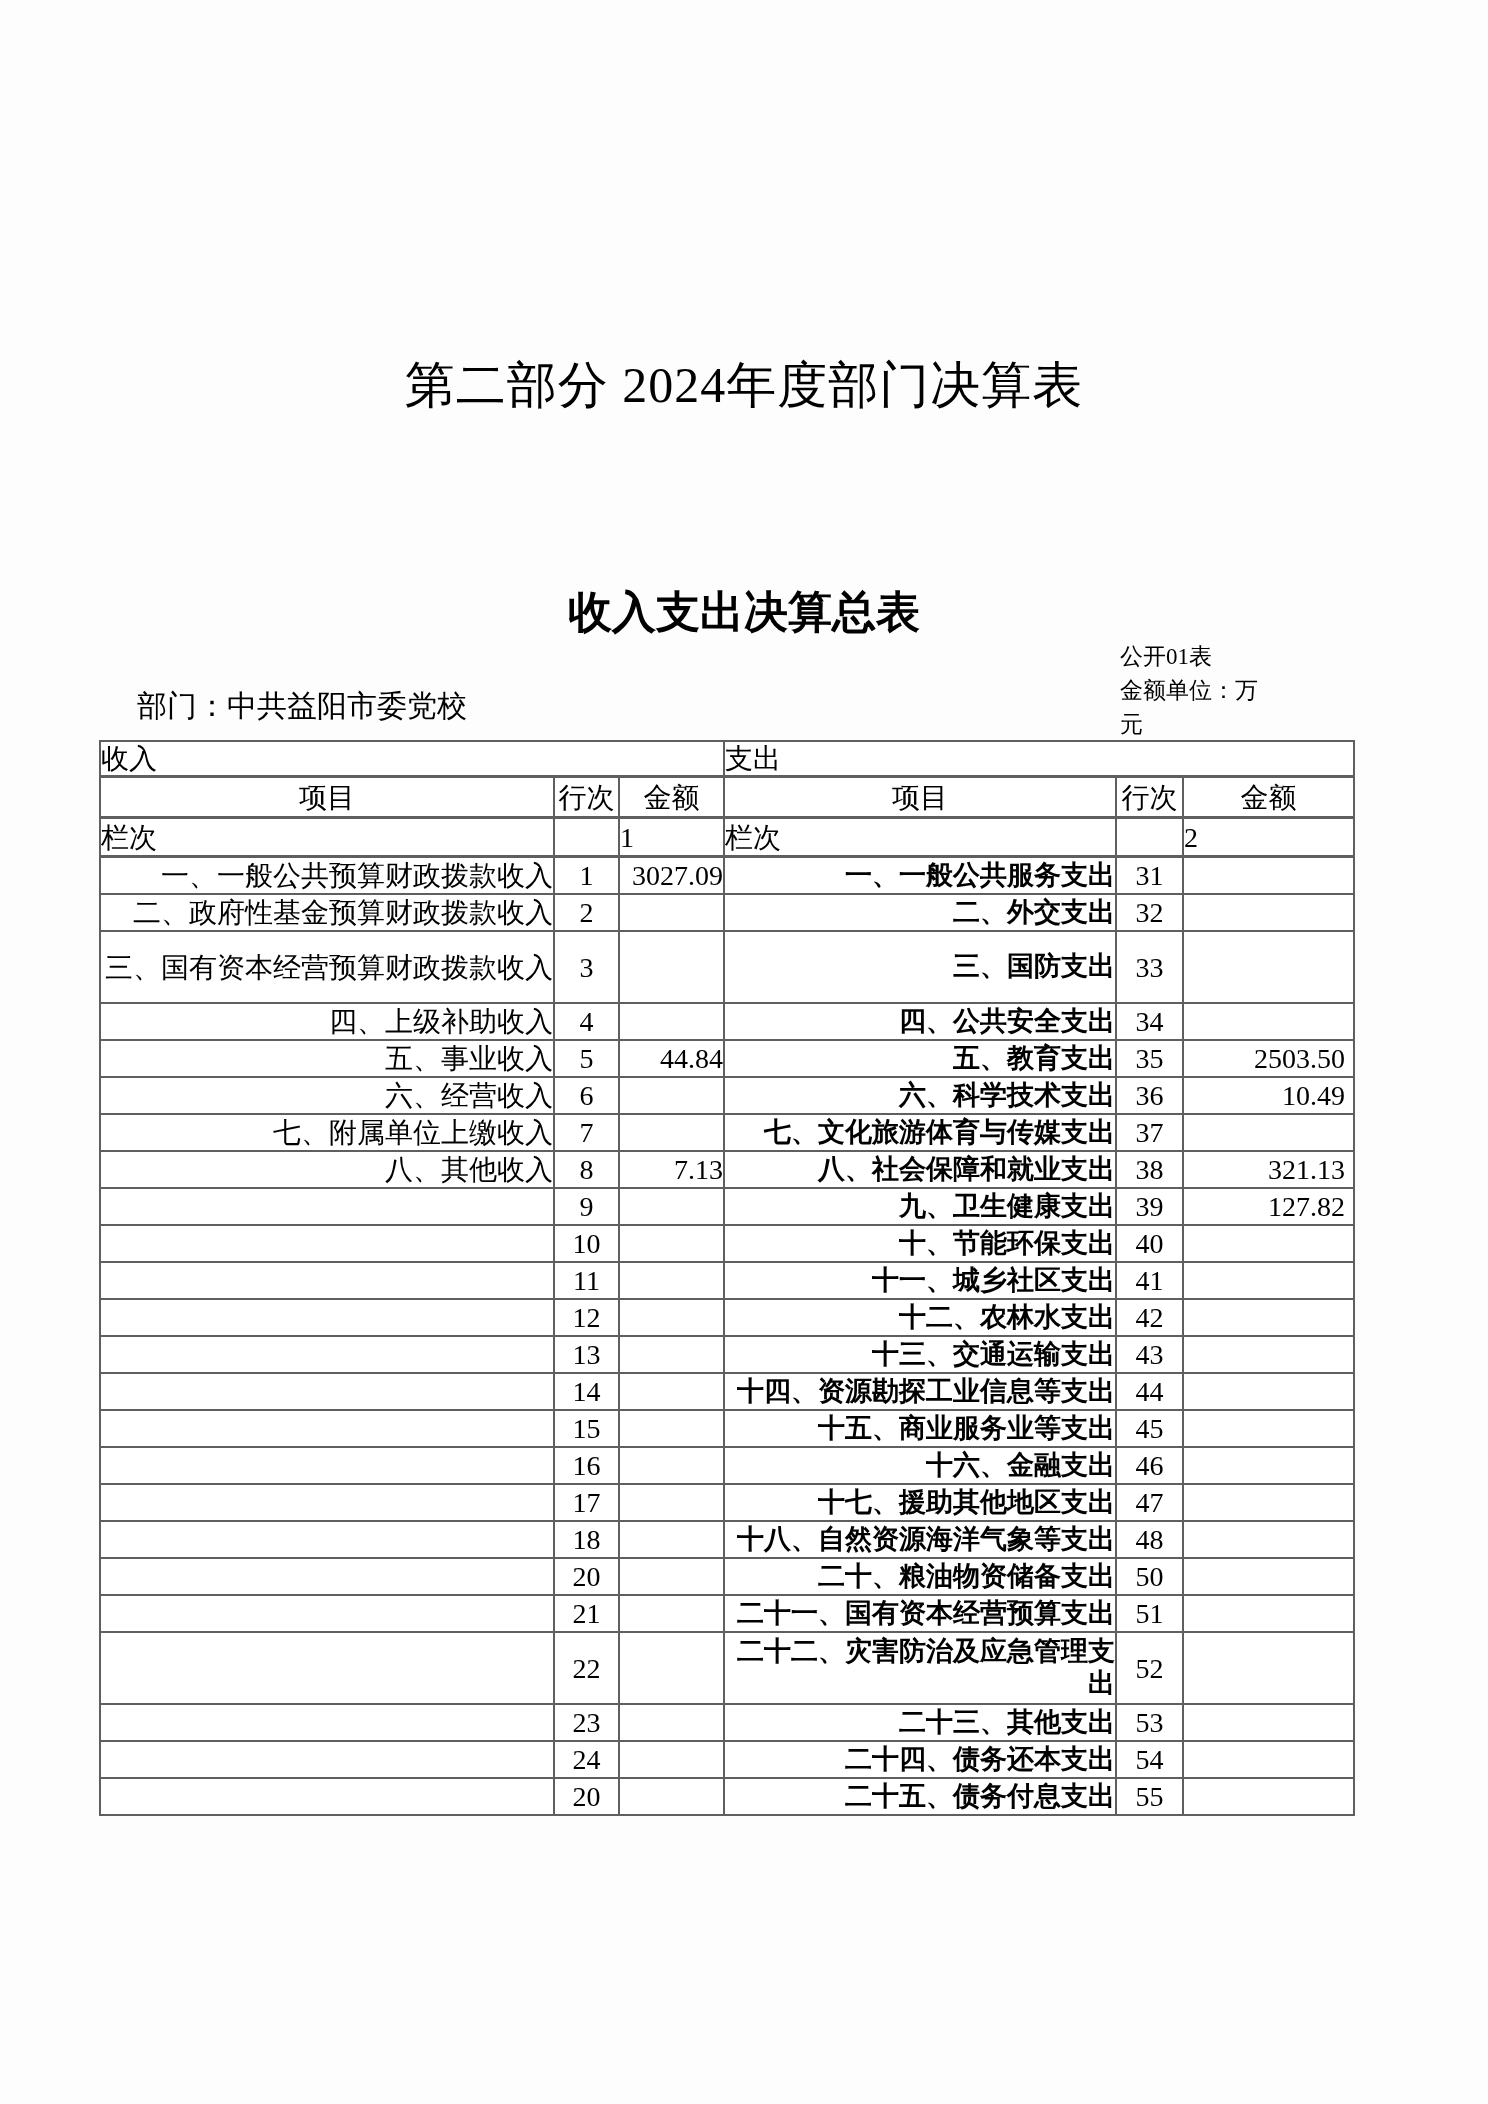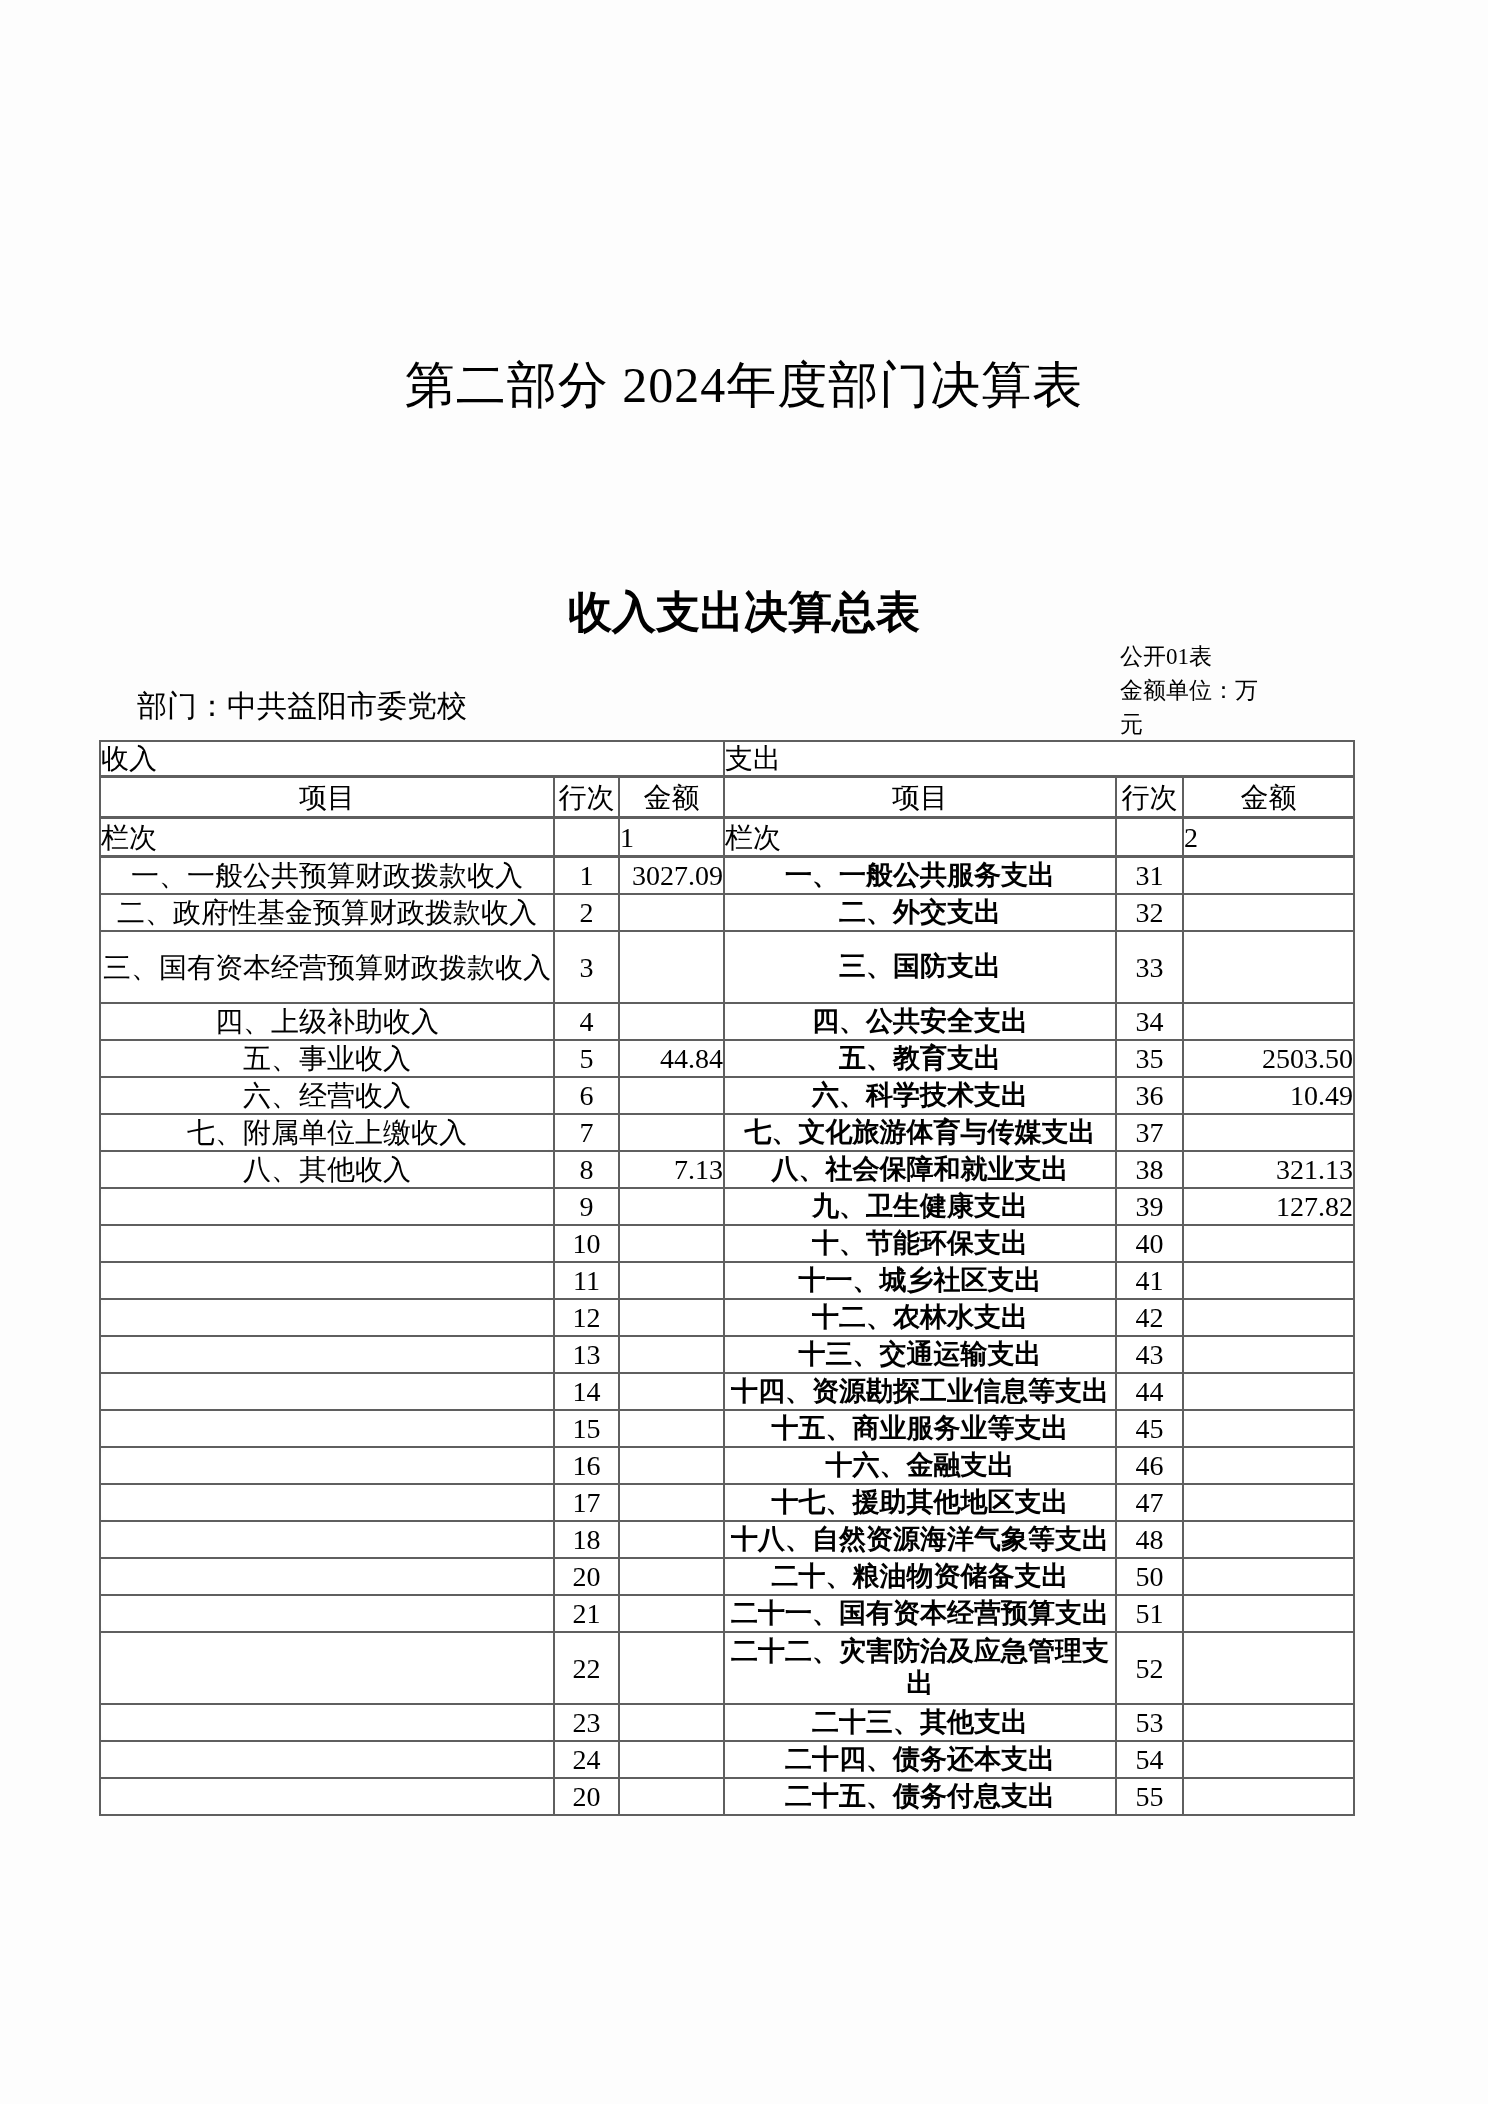--- a/index.html
+++ b/index.html
@@ -35,7 +35,7 @@
   tr.hdr-lanci td{height:36px;text-align:left;border-bottom-width:3px;}
   tr.body-row td{height:35px;}
   tr.body-row.tall td{height:70px;}
-  td.item-cell{text-align:center;padding-left:4px;padding-right:2px;word-break:break-all;border-radius:12px;}
+  td.item-cell{text-align:right;padding-left:4px;padding-right:2px;word-break:break-all;}
   td.item-cell.exp{font-size:27px;font-weight:bold;}
   td.rowno-cell{text-align:center;}
   td.amount-cell{text-align:right;padding-right:2px;}

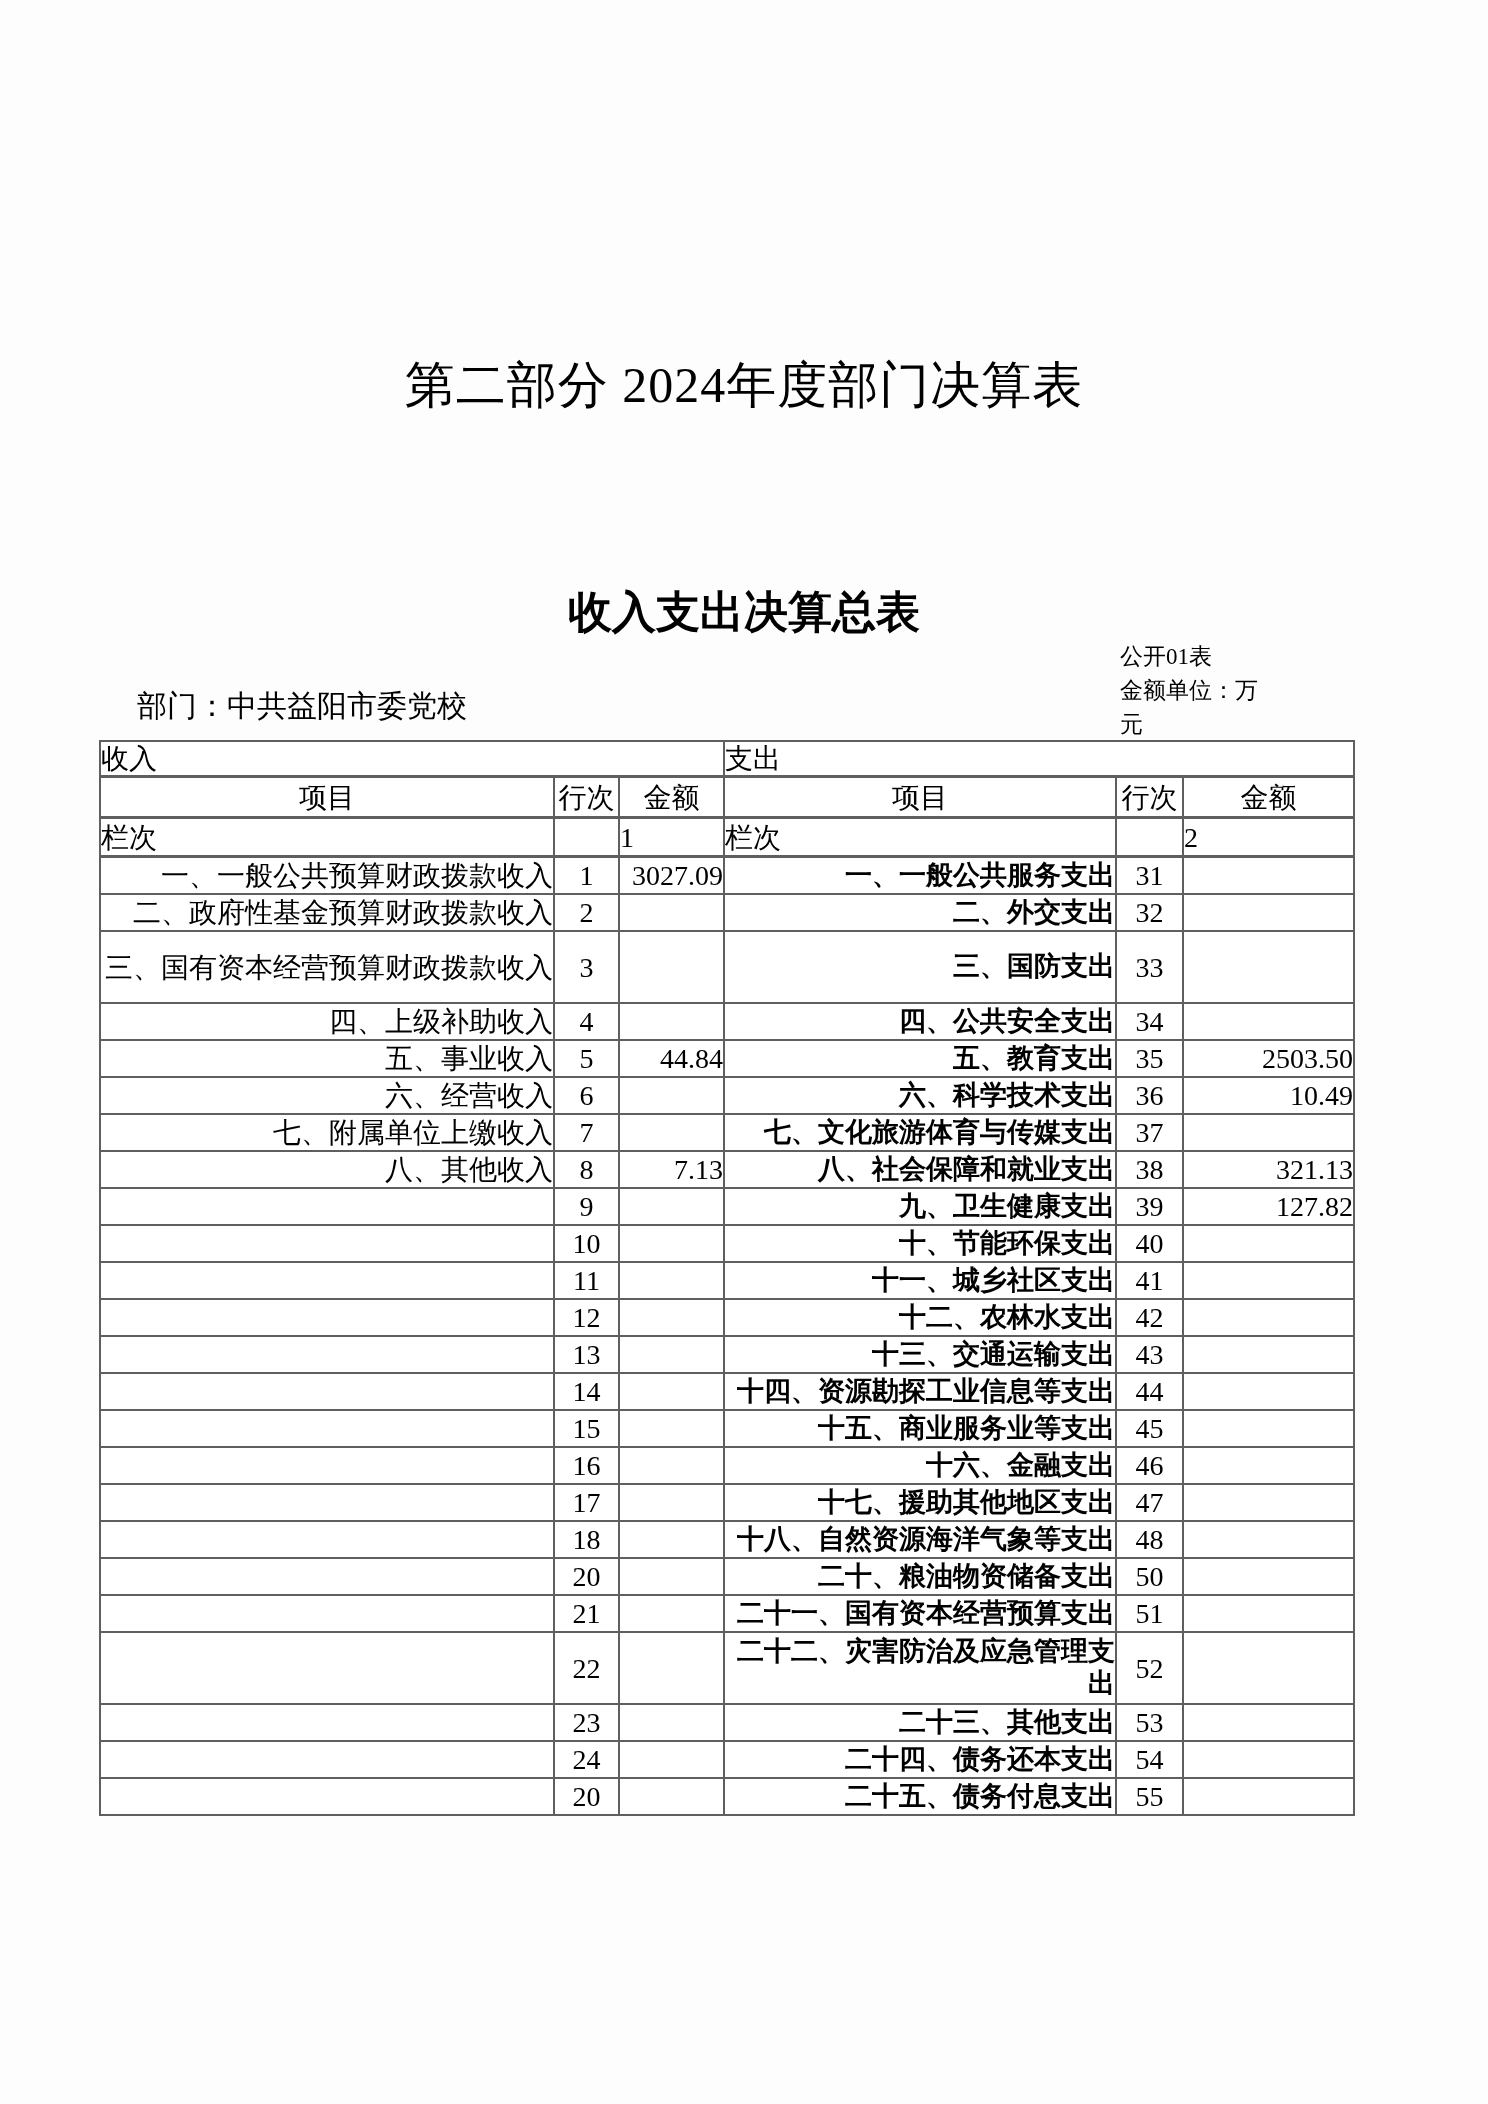--- a/index.html
+++ b/index.html
@@ -39,7 +39,7 @@
   td.item-cell.exp{font-size:27px;font-weight:bold;}
   td.rowno-cell{text-align:center;}
   td.amount-cell{text-align:right;padding-right:2px;}
-  td.amount-cell.exp{padding-right:0;margin-top:28px;}
+  td.amount-cell.exp{padding-right:8px;margin-top:28px;}
 </style>
 </head>
 <body>

